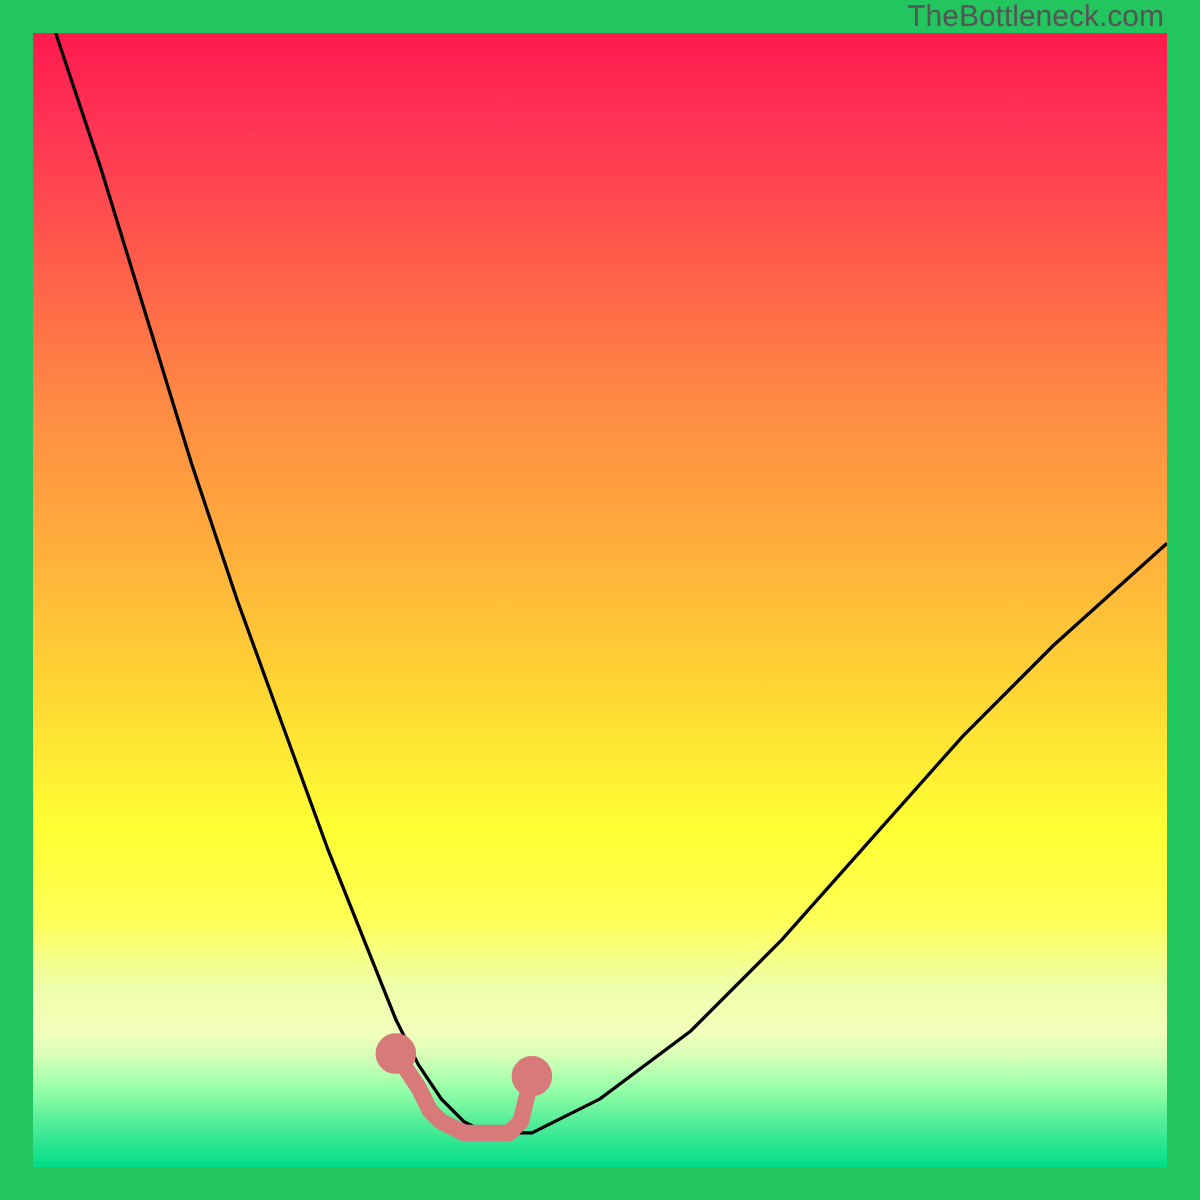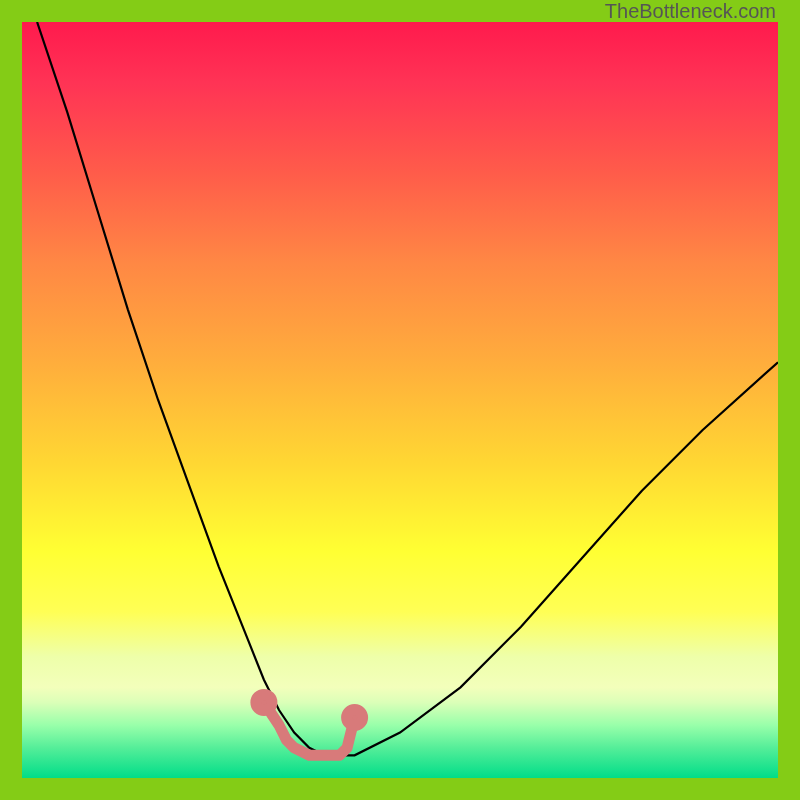--- a/index.html
+++ b/index.html
@@ -15,7 +15,7 @@
     position: relative;
     width: 800px;
     height: 800px;
-    background: #84cc16;
+    background: #22c55e;
   }
   .plot-area {
     position: absolute;

